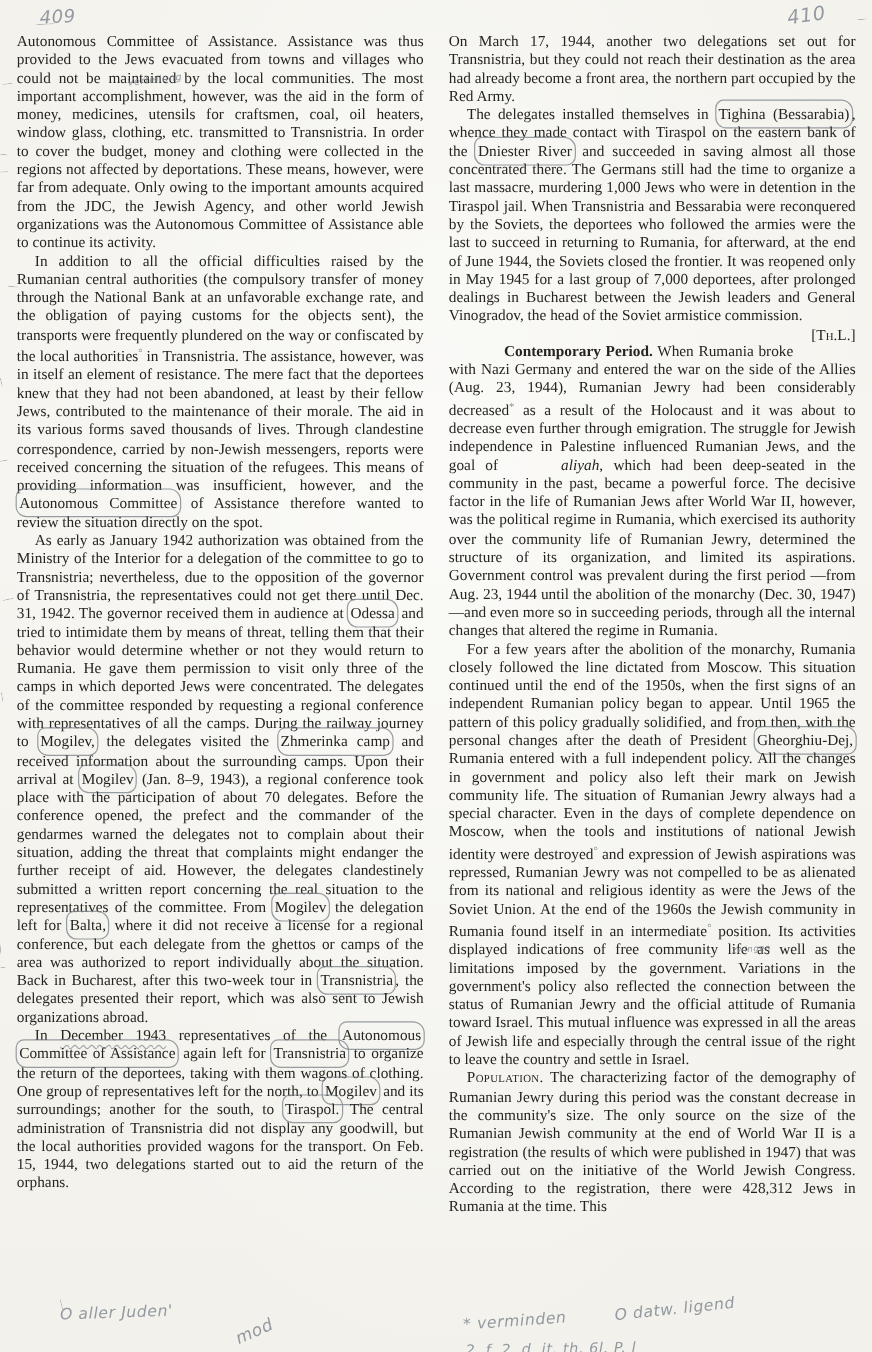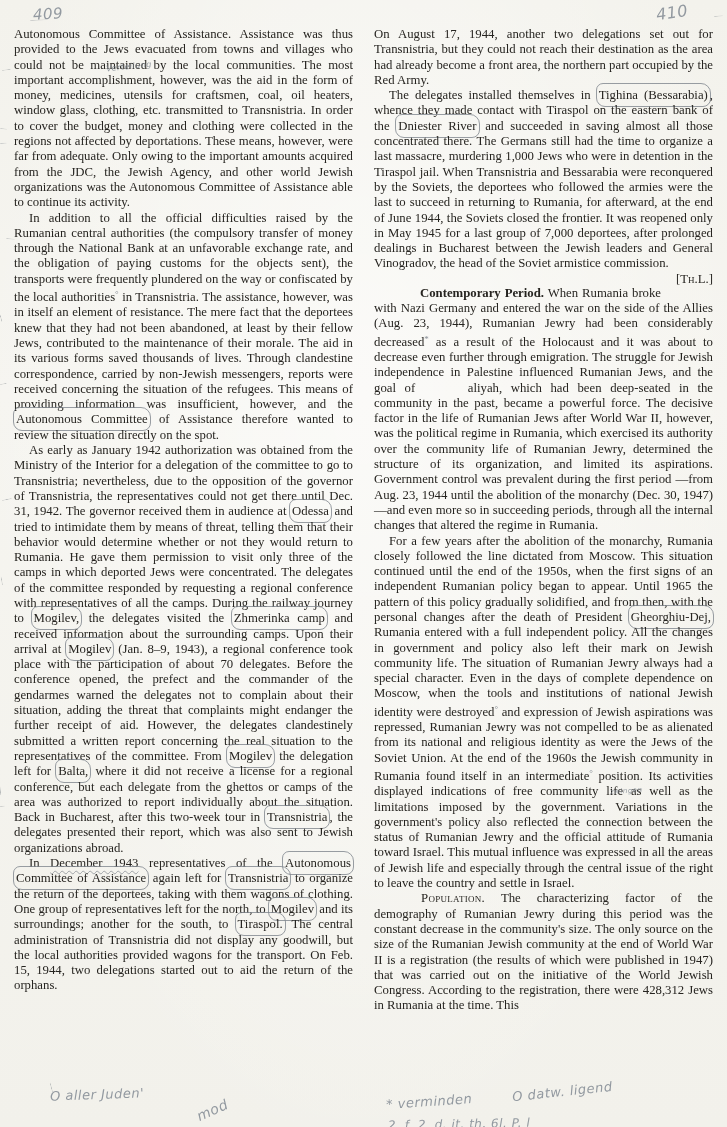--- a/index.html
+++ b/index.html
@@ -59,7 +59,7 @@
       <p><span>In </span><span class="uw">December 1943</span><span> representatives of the </span><span class="boxed">Autonomous Committee of Assistance</span><span> again left for </span><span class="boxed">Transnistria</span><span> to organize the return of the deportees, taking with them wagons of clothing. One group of representatives left for the north, to </span><span class="boxed">Mogilev</span><span> and its surroundings; another for the south, to </span><span class="boxed">Tiraspol.</span><span> The central administration of Transnistria did not display any goodwill, but the local authorities provided wagons for the transport. On Feb. 15, 1944, two delegations started out to aid the return of the orphans.</span></p>
     </div>
   <div id="col-right" class="col">
-      <p class="noindent"><span>On August 17, 1944, another two delegations set out for Transnistria, but they could not reach their destination as the area had already become a front area, the northern part occupied by the Red Army.</span></p>
+      <p class="noindent"><span>On March 17, 1944, another two delegations set out for Transnistria, but they could not reach their destination as the area had already become a front area, the northern part occupied by the Red Army.</span></p>
       <p><span>The delegates installed themselves in </span><span class="boxed">Tighina (Bessarabia)</span><span>, whence they made contact with Tiraspol on the eastern bank of the </span><span class="boxed">Dniester River</span><span> and succeeded in saving almost all those concentrated there. The Germans still had the time to organize a last massacre, murdering 1,000 Jews who were in detention in the Tiraspol jail. When Transnistria and Bessarabia were reconquered by the Soviets, the deportees who followed the armies were the last to succeed in returning to Rumania, for afterward, at the end of June 1944, the Soviets closed the frontier. It was reopened only in May 1945 for a last group of 7,000 deportees, after prolonged dealings in Bucharest between the Jewish leaders and General Vinogradov, the head of the Soviet armistice commission.</span><span class="sig">[Th.L.]</span></p>
       <p class="gap"><span class="b">Contemporary Period.</span><span> When Rumania broke with Nazi Germany and entered the war on the side of the Allies (Aug. 23, 1944), Rumanian Jewry had been considerably decreased</span><span class="mark">*</span><span> as a result of the Holocaust and it was about to decrease even further through emigration. The struggle for Jewish independence in Palestine influenced Rumanian Jews, and the goal of </span><span class="i">aliyah</span><span>, which had been deep-seated in the community in the past, became a powerful force. The decisive factor in the life of Rumanian Jews after World War II, however, was the political regime in Rumania, which exercised its authority over the community life of Rumanian Jewry, determined the structure of its organization, and limited its aspirations. Government control was prevalent during the first period —from Aug. 23, 1944 until the abolition of the monarchy (Dec. 30, 1947)—and even more so in succeeding periods, through all the internal changes that altered the regime in Rumania.</span></p>
       <p><span>For a few years after the abolition of the monarchy, Rumania closely followed the line dictated from Moscow. This situation continued until the end of the 1950s, when the first signs of an independent Rumanian policy began to appear. Until 1965 the pattern of this policy gradually solidified, and from then, with the personal changes after the death of President </span><span class="boxed">Gheorghiu-Dej,</span><span> Rumania entered with a full independent policy. All the changes in government and policy also left their mark on Jewish community life. The situation of Rumanian Jewry always had a special character. Even in the days of complete dependence on Moscow, when the tools and institutions of national Jewish identity were destroyed</span><span class="mark">°</span><span> and expression of Jewish aspirations was repressed, Rumanian Jewry was not compelled to be as alienated from its national and religious identity as were the Jews of the Soviet Union. At the end of the 1960s the Jewish community in Rumania found itself in an intermediate</span><span class="mark">°</span><span> position. Its activities displayed indications of free community life as well as the limitations imposed by the government. Variations in the government's policy also reflected the connection between the status of Rumanian Jewry and the official attitude of Rumania toward Israel. This mutual influence was expressed in all the areas of Jewish life and especially through the central issue of the right to leave the country and settle in Israel.</span></p>

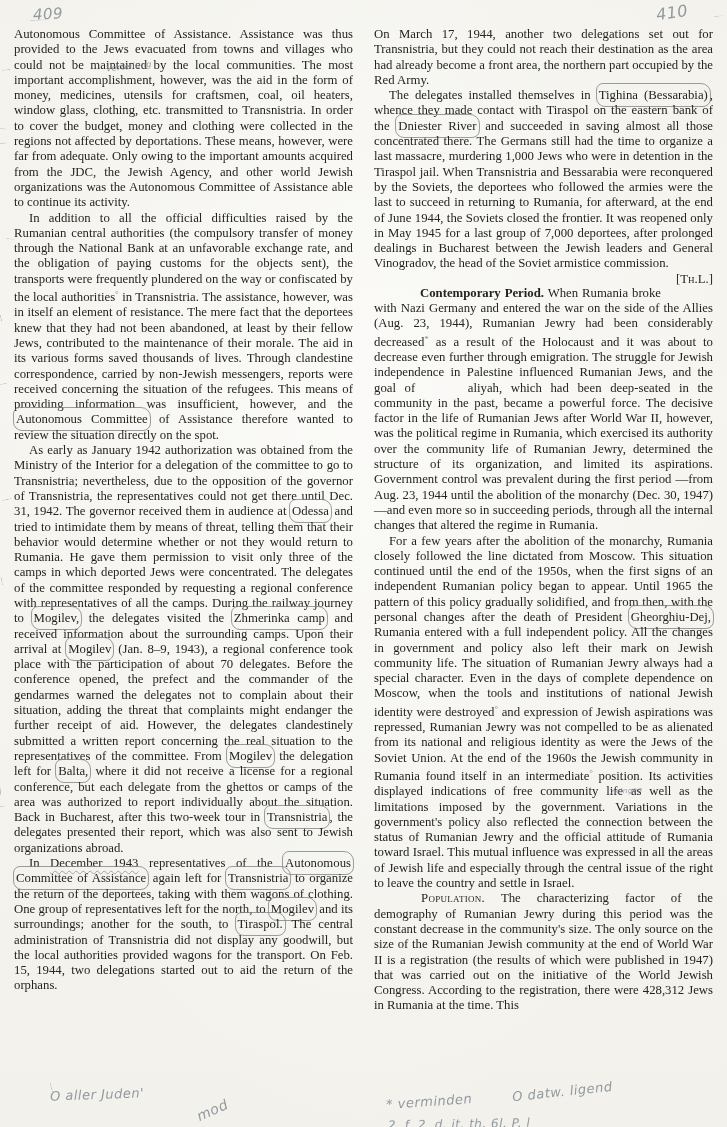--- a/index.html
+++ b/index.html
@@ -32,7 +32,7 @@
     box-decoration-break:clone;-webkit-box-decoration-break:clone;
   }
   .b{font-weight:bold;margin-left:31px;}
-  .i{margin-left:44px;}
+  .i{font-style:italic;margin-left:44px;}
   .sc{font-variant:small-caps;letter-spacing:0.3px;margin-left:32px;}
   .sig{float:right;font-variant:small-caps;}
   .mark{color:#868d95;font-size:9px;vertical-align:4px;}

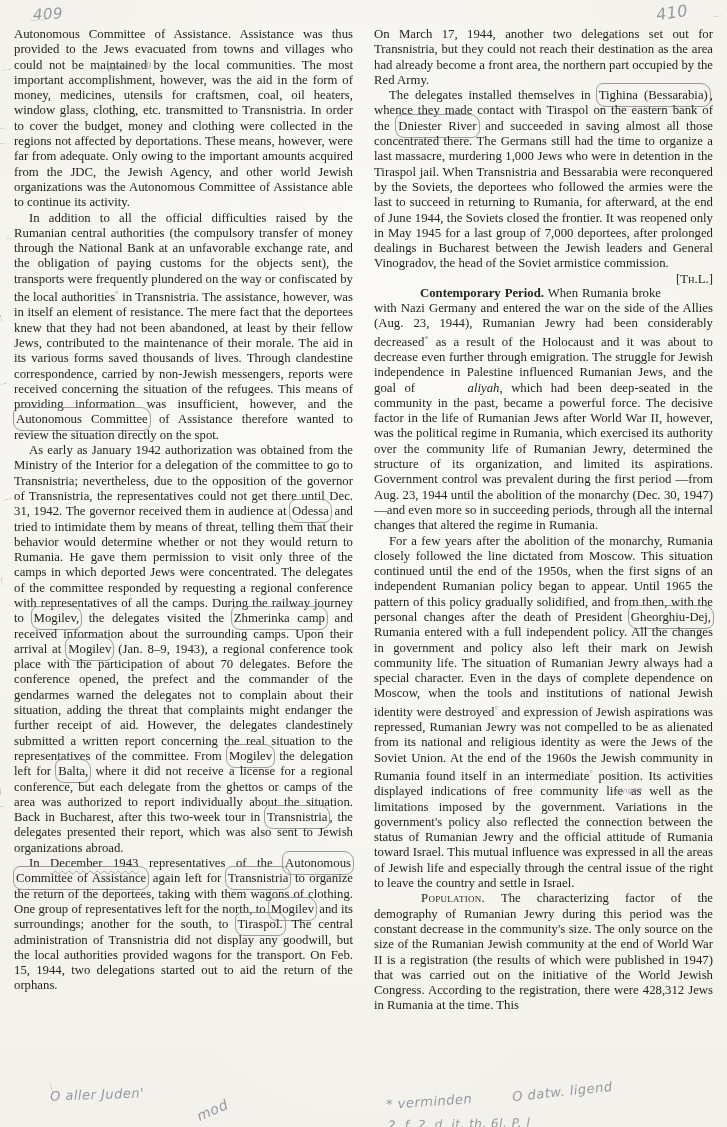--- a/index.html
+++ b/index.html
@@ -33,7 +33,7 @@
   }
   .b{font-weight:bold;margin-left:31px;}
   .i{font-style:italic;margin-left:44px;}
-  .sc{font-variant:small-caps;letter-spacing:0.3px;margin-left:32px;}
+  .sc{font-variant:small-caps;letter-spacing:0.3px;}
   .sig{float:right;font-variant:small-caps;}
   .mark{color:#868d95;font-size:9px;vertical-align:4px;}
   .uw{text-decoration:underline wavy rgba(128,134,141,0.7) 1px;text-underline-offset:3px;font-family:Liberation Serif, serif;}

